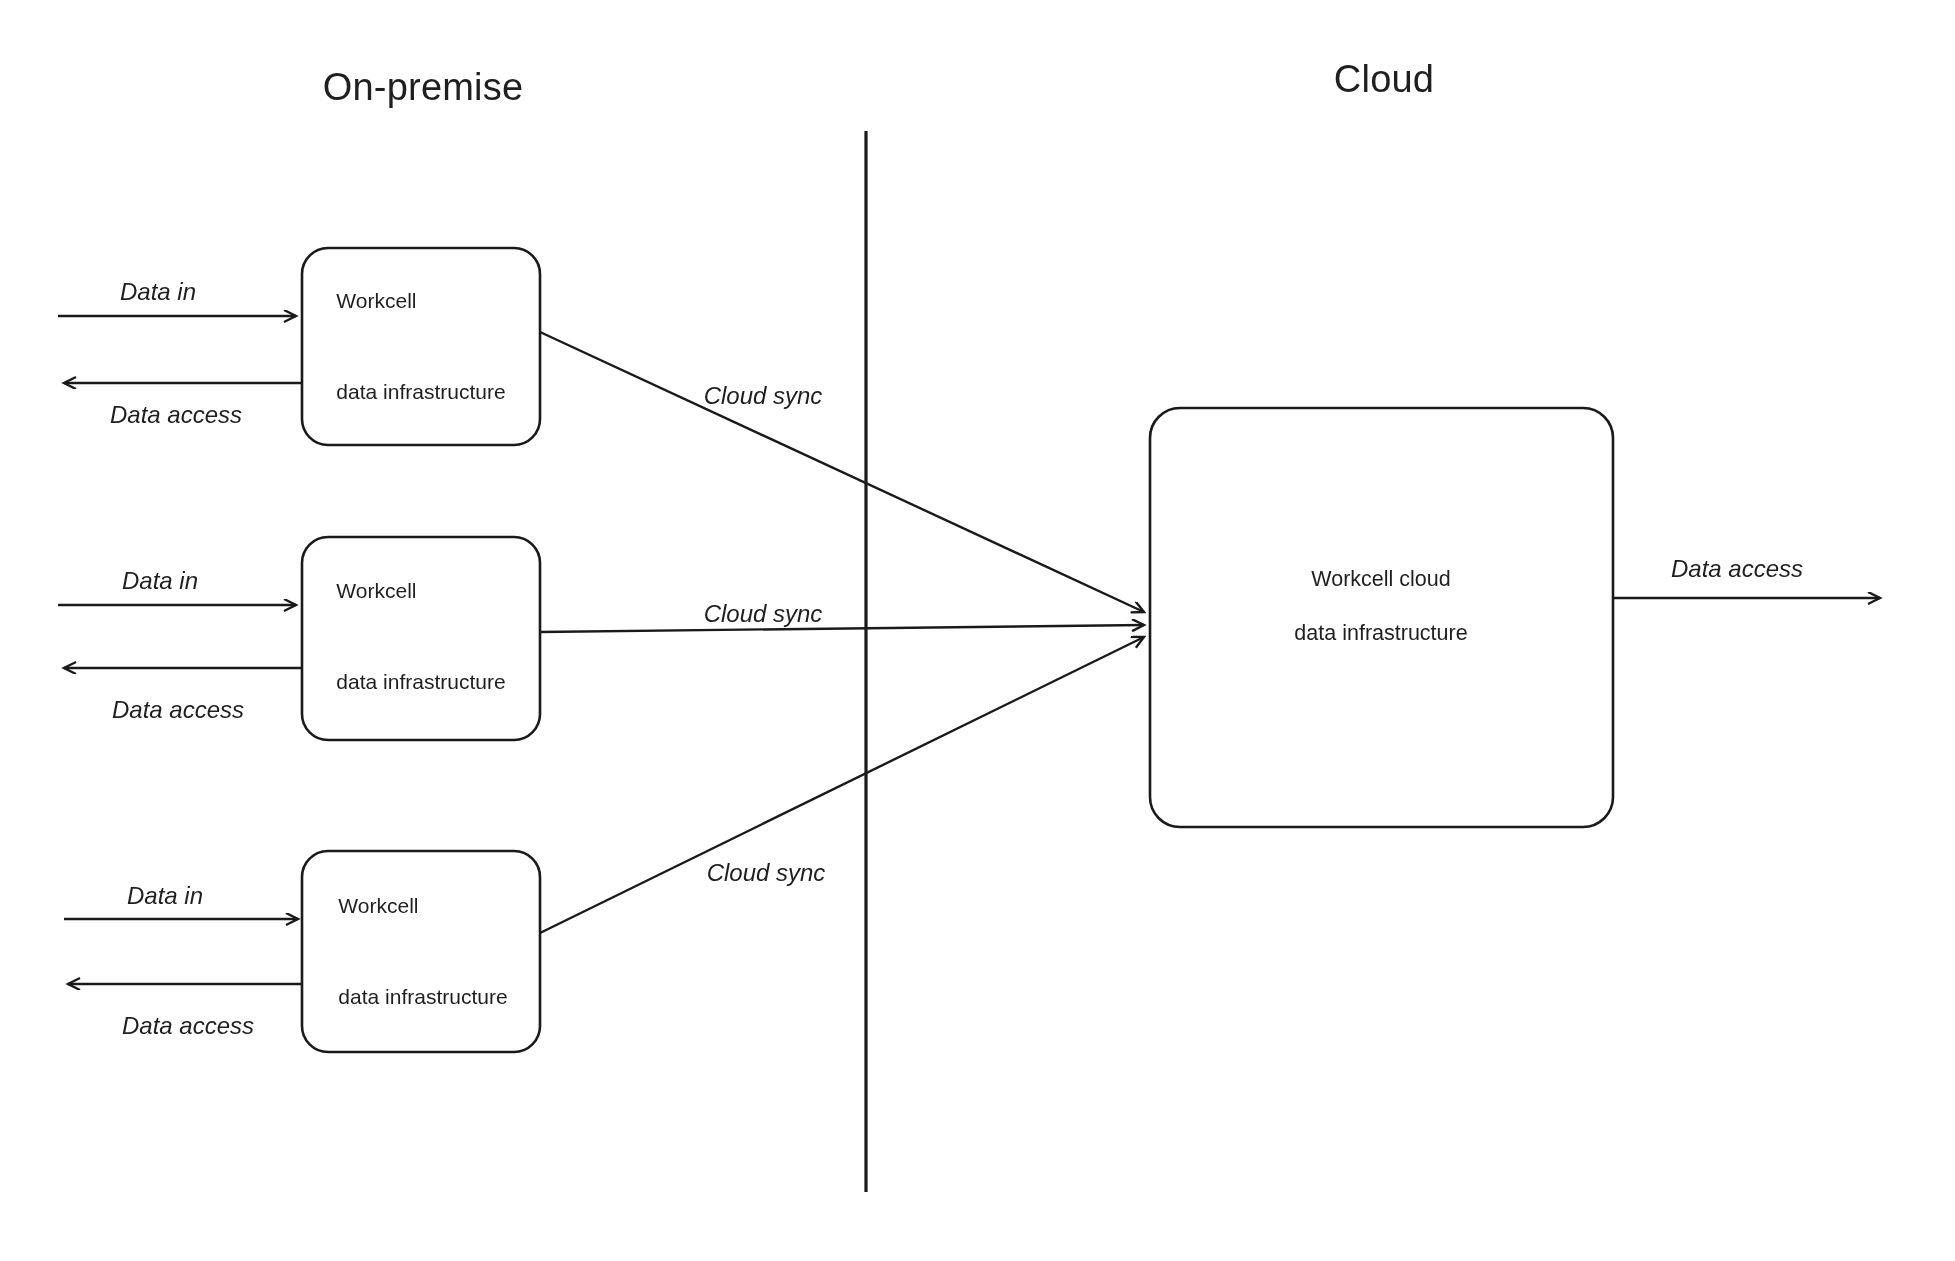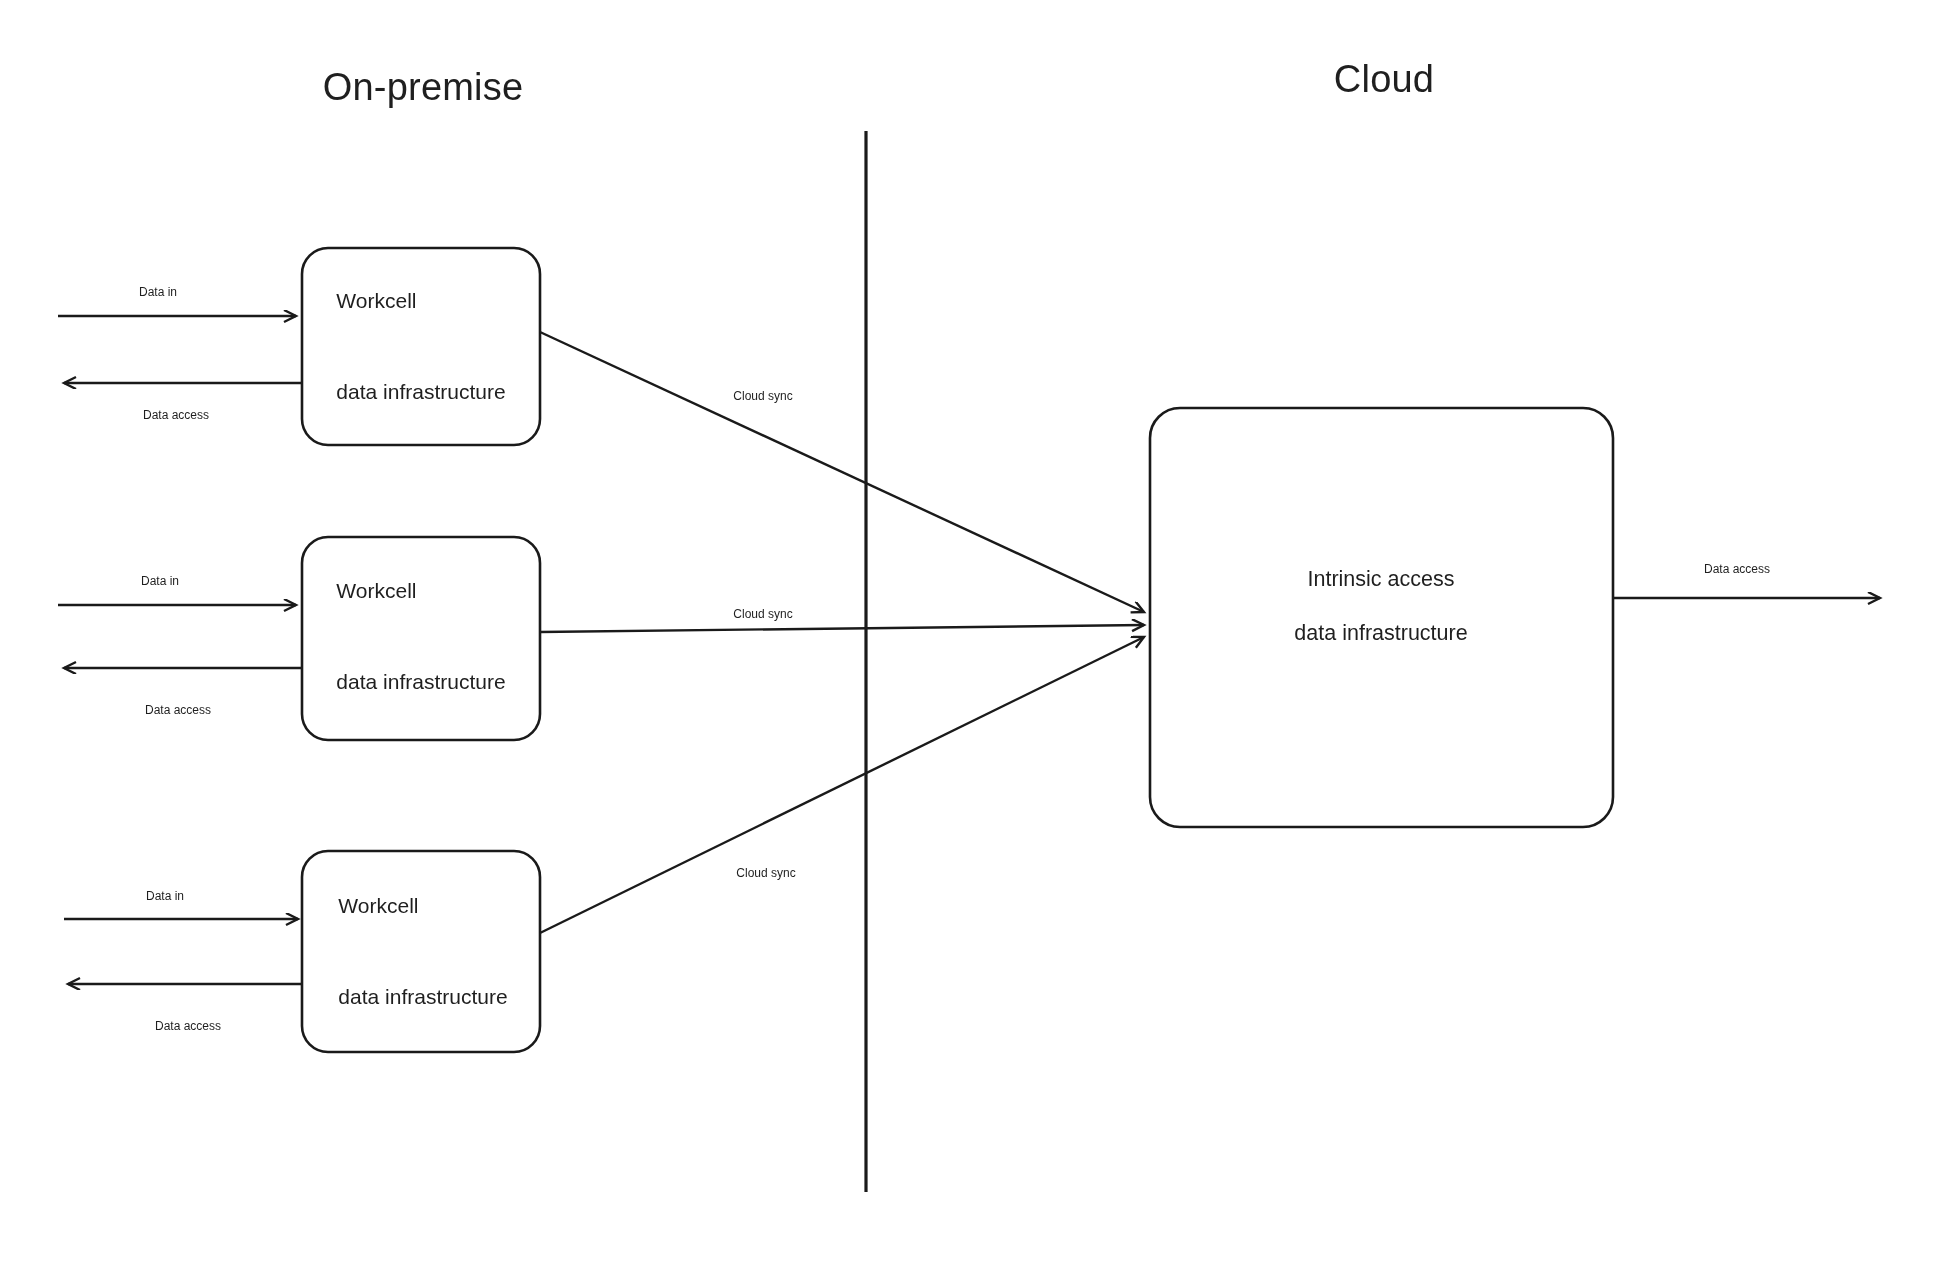--- a/index.html
+++ b/index.html
@@ -63,8 +63,9 @@
     line-height: 1.0;
   }
   .edge-label {
-    font-size: 12px;
+    font-size: 24px;
     transform: translate(-50%, -50%);
+    font-style: italic;
   }
 </style>
 </head>

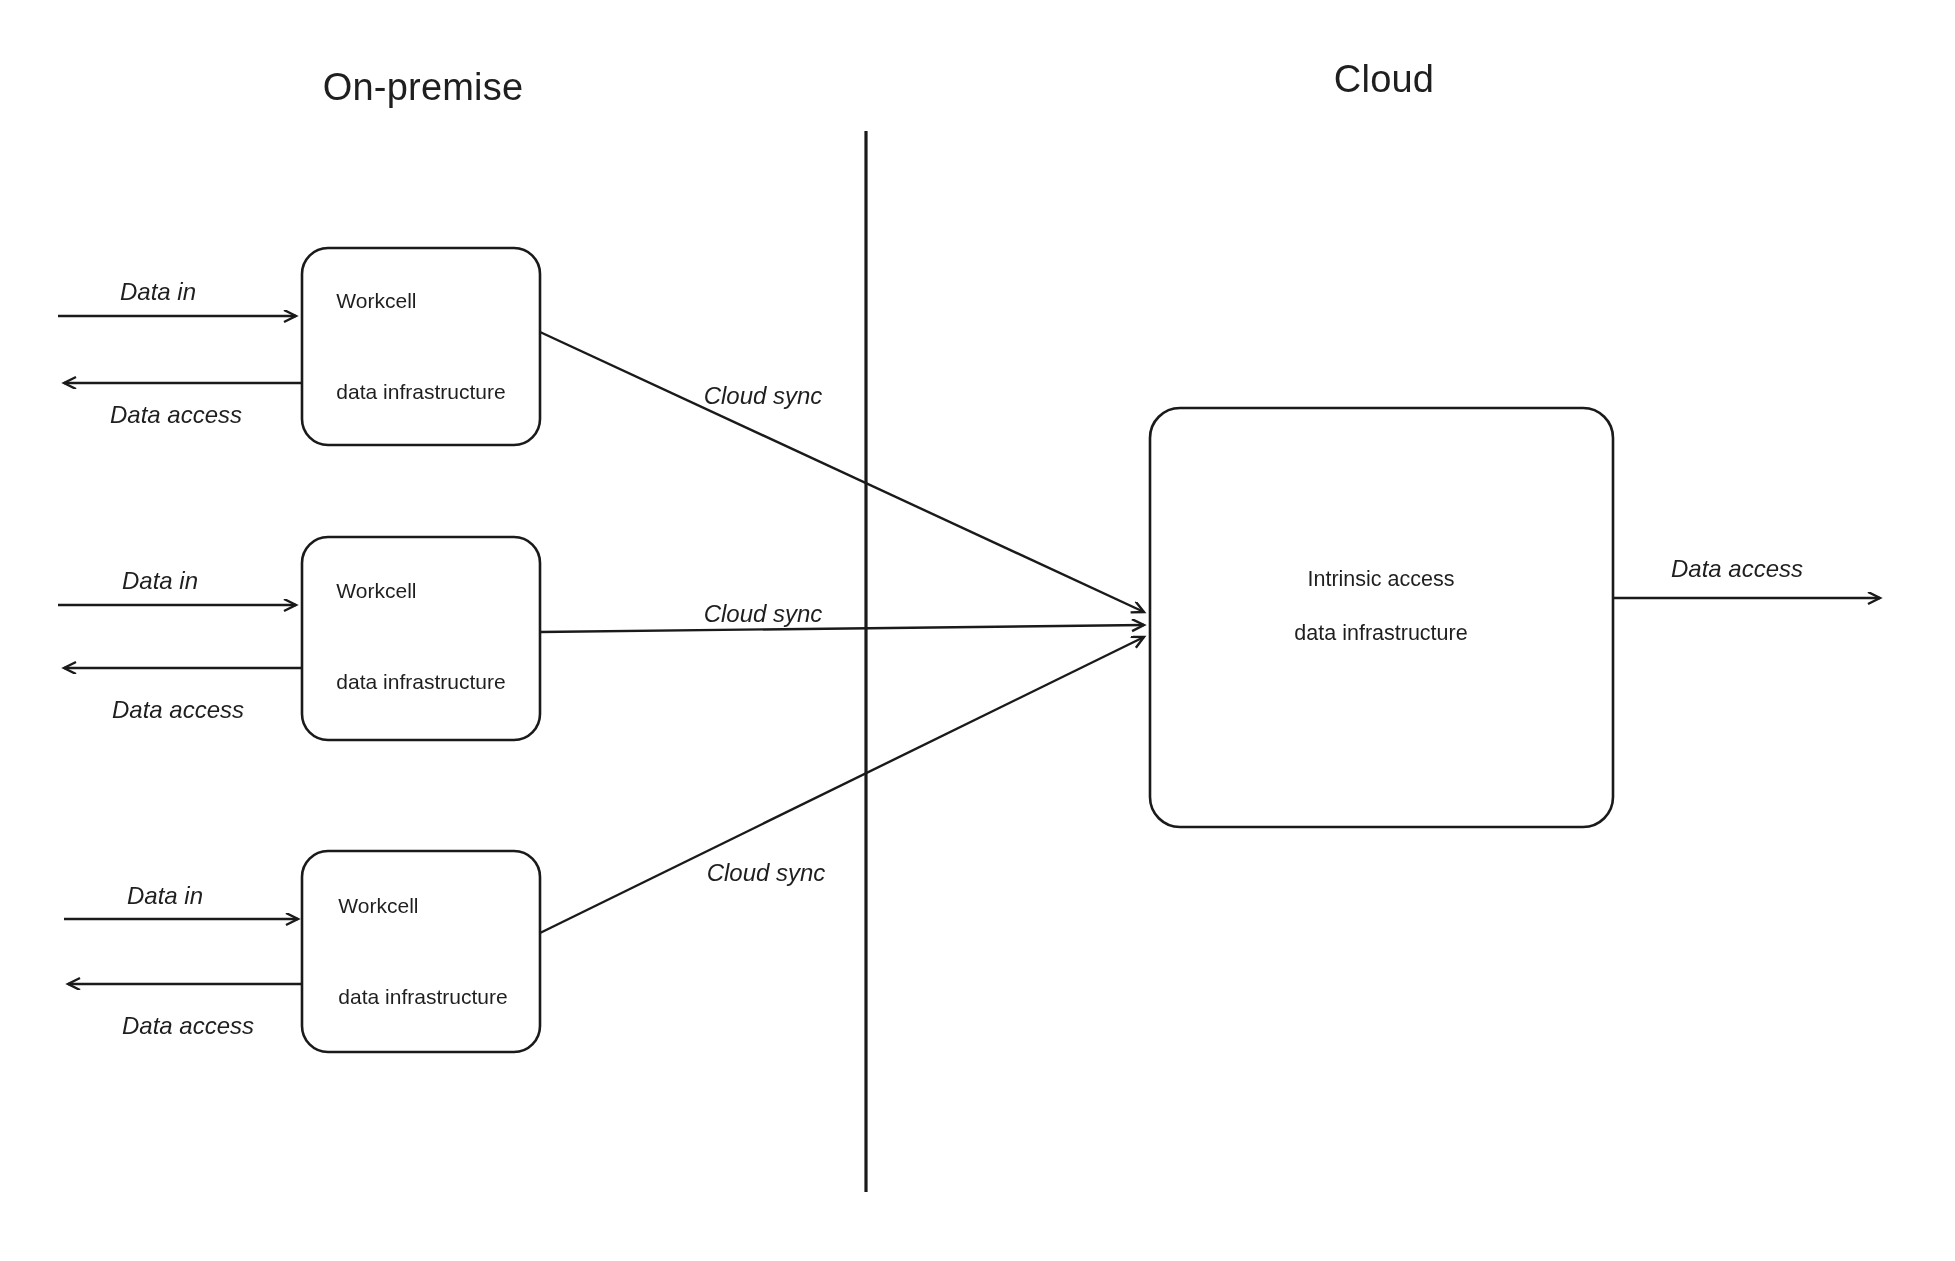--- a/index.html
+++ b/index.html
@@ -136,7 +136,7 @@
   <div class="txt edge-label" style="left:188px; top:1026px;">Data access</div>
   <div class="txt edge-label" style="left:766px; top:873px;">Cloud sync</div>
 
-  <div class="txt cloud-label" style="left:1381px; top:580px;">Intrinsic access</div>
+  <div class="txt cloud-label" style="left:1381px; top:580px;">Workcell cloud</div>
   <div class="txt cloud-label" style="left:1381px; top:634px;">data infrastructure</div>
 
   <div class="txt edge-label" style="left:1737px; top:569px;">Data access</div>

